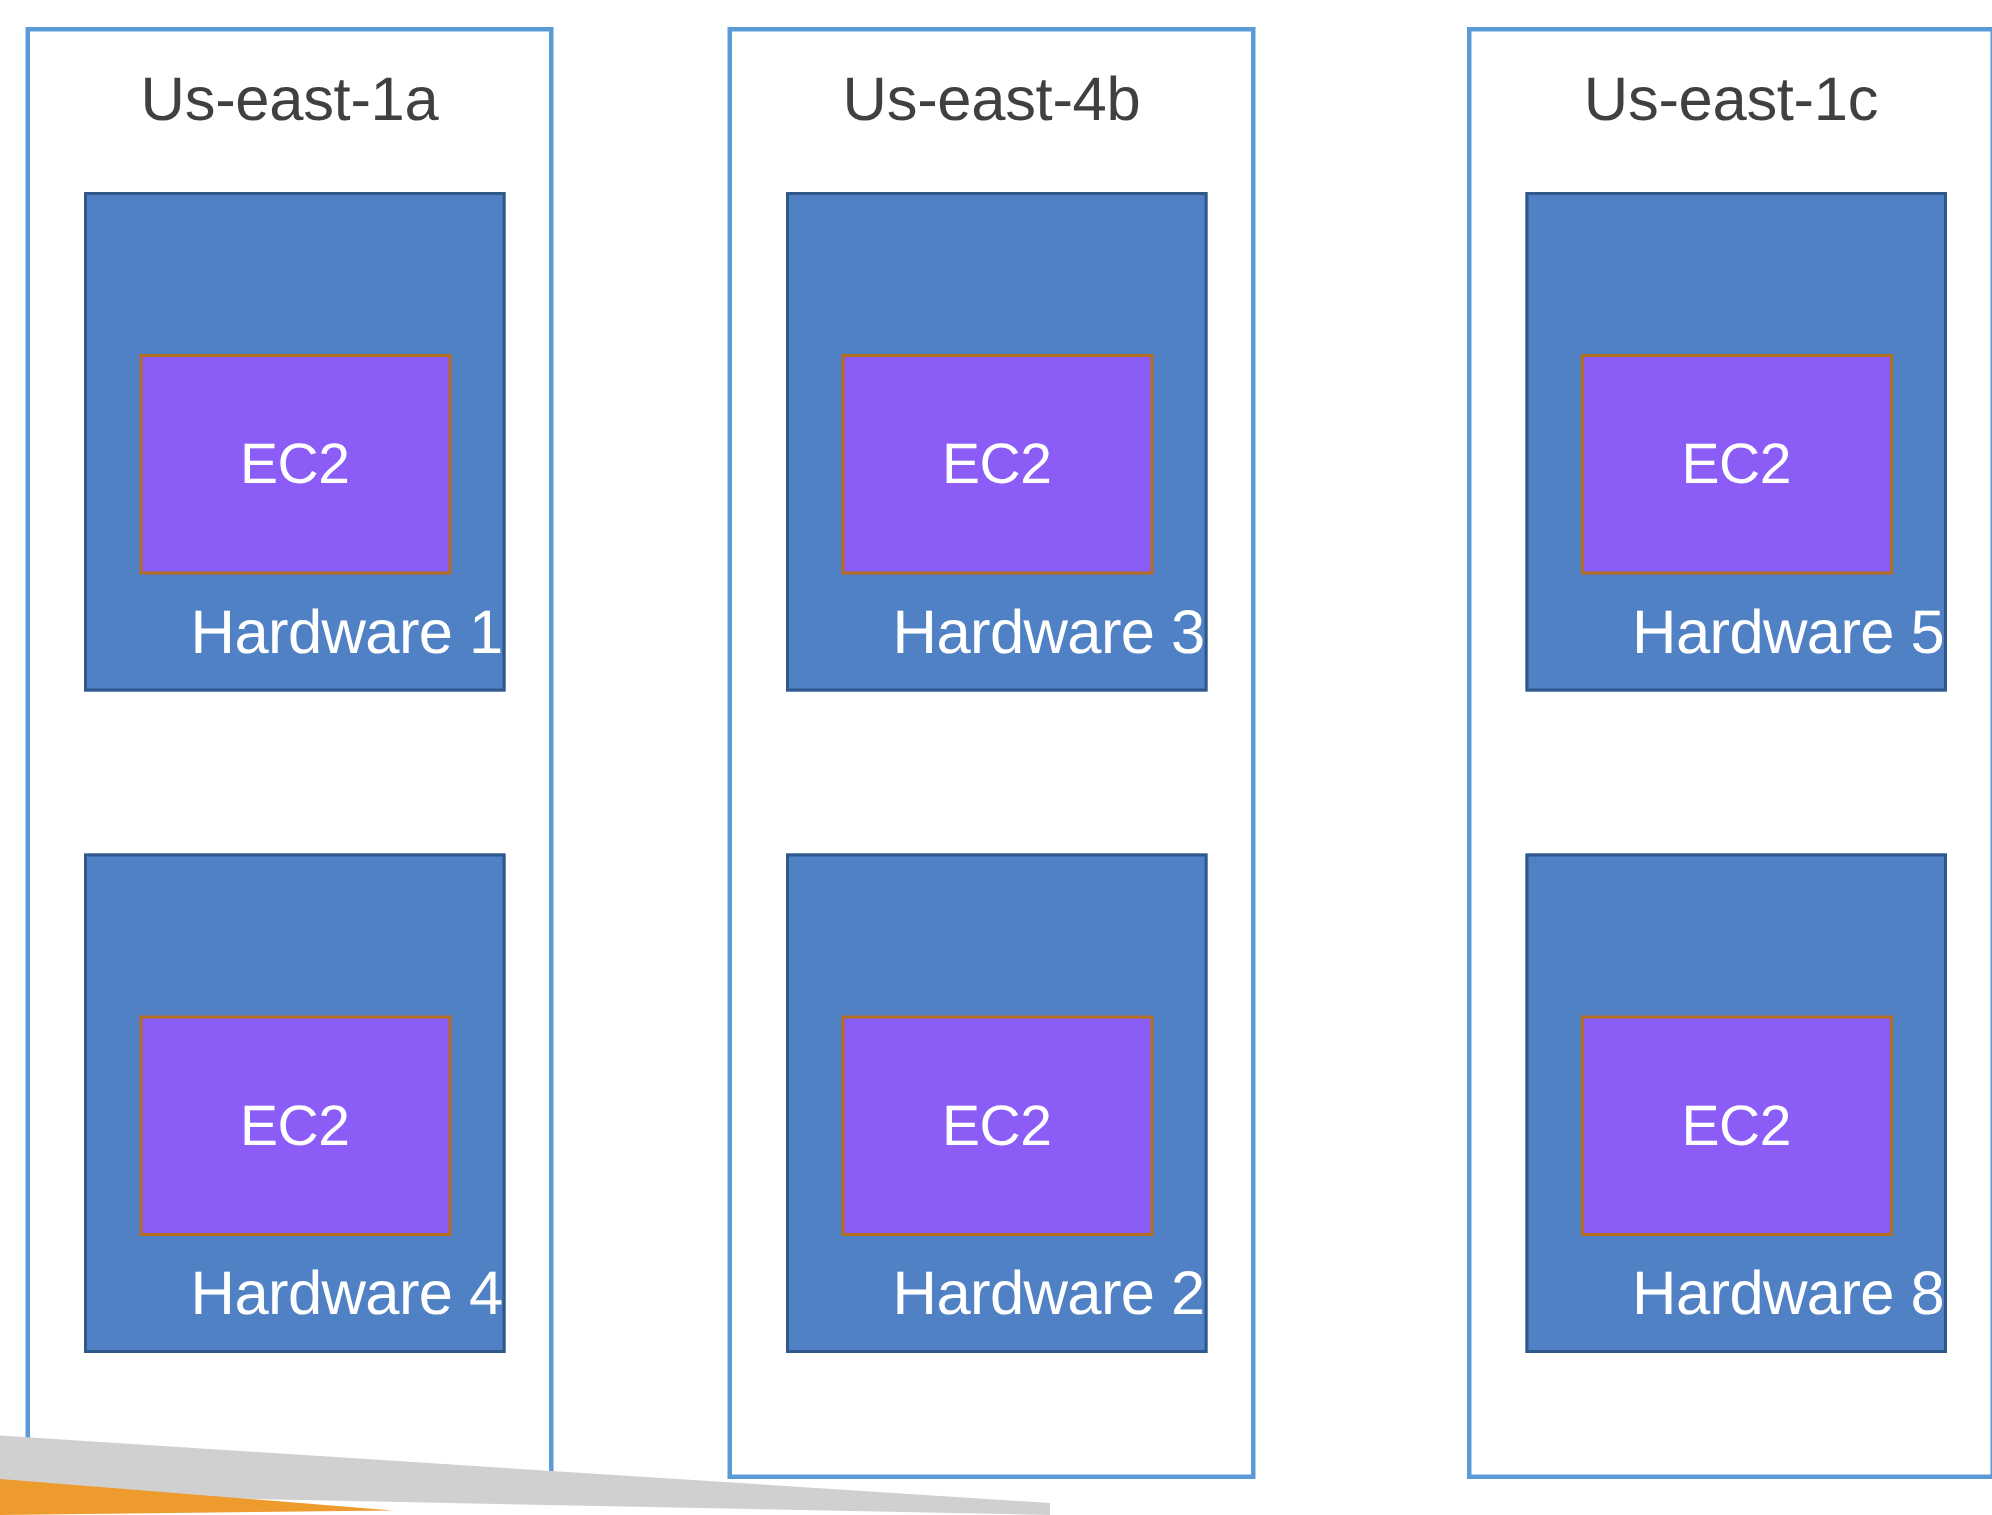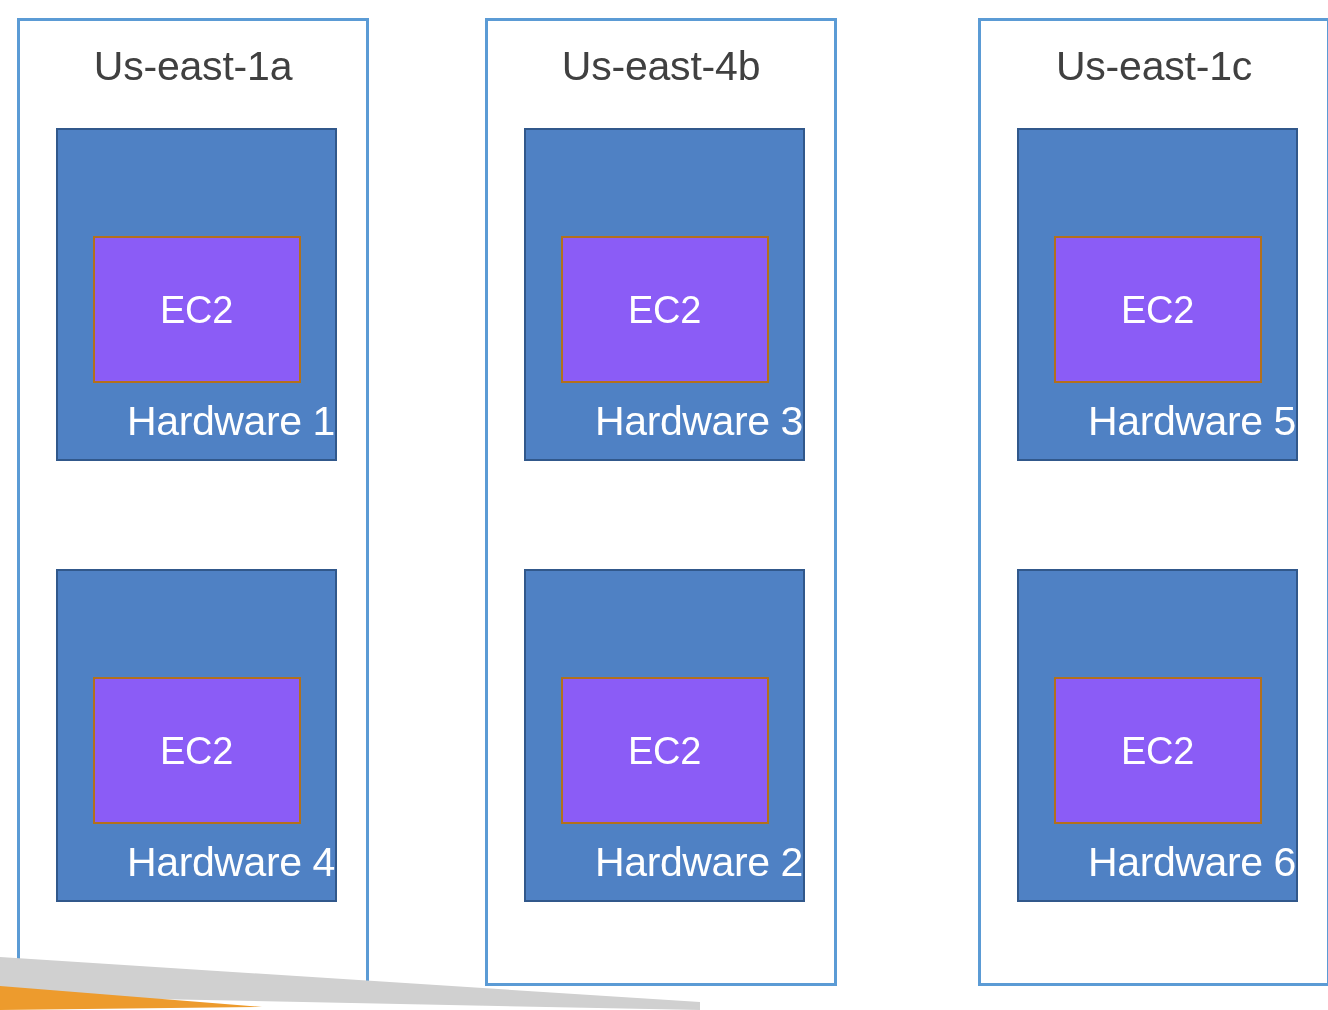--- a/index.html
+++ b/index.html
@@ -165,7 +165,7 @@
       <div class="ec2-box">
         <span class="ec2-label">EC2</span>
       </div>
-      <div class="hardware-label">Hardware 6</div>
+      <div class="hardware-label">Hardware 8</div>
     </div>
   </div>
 

